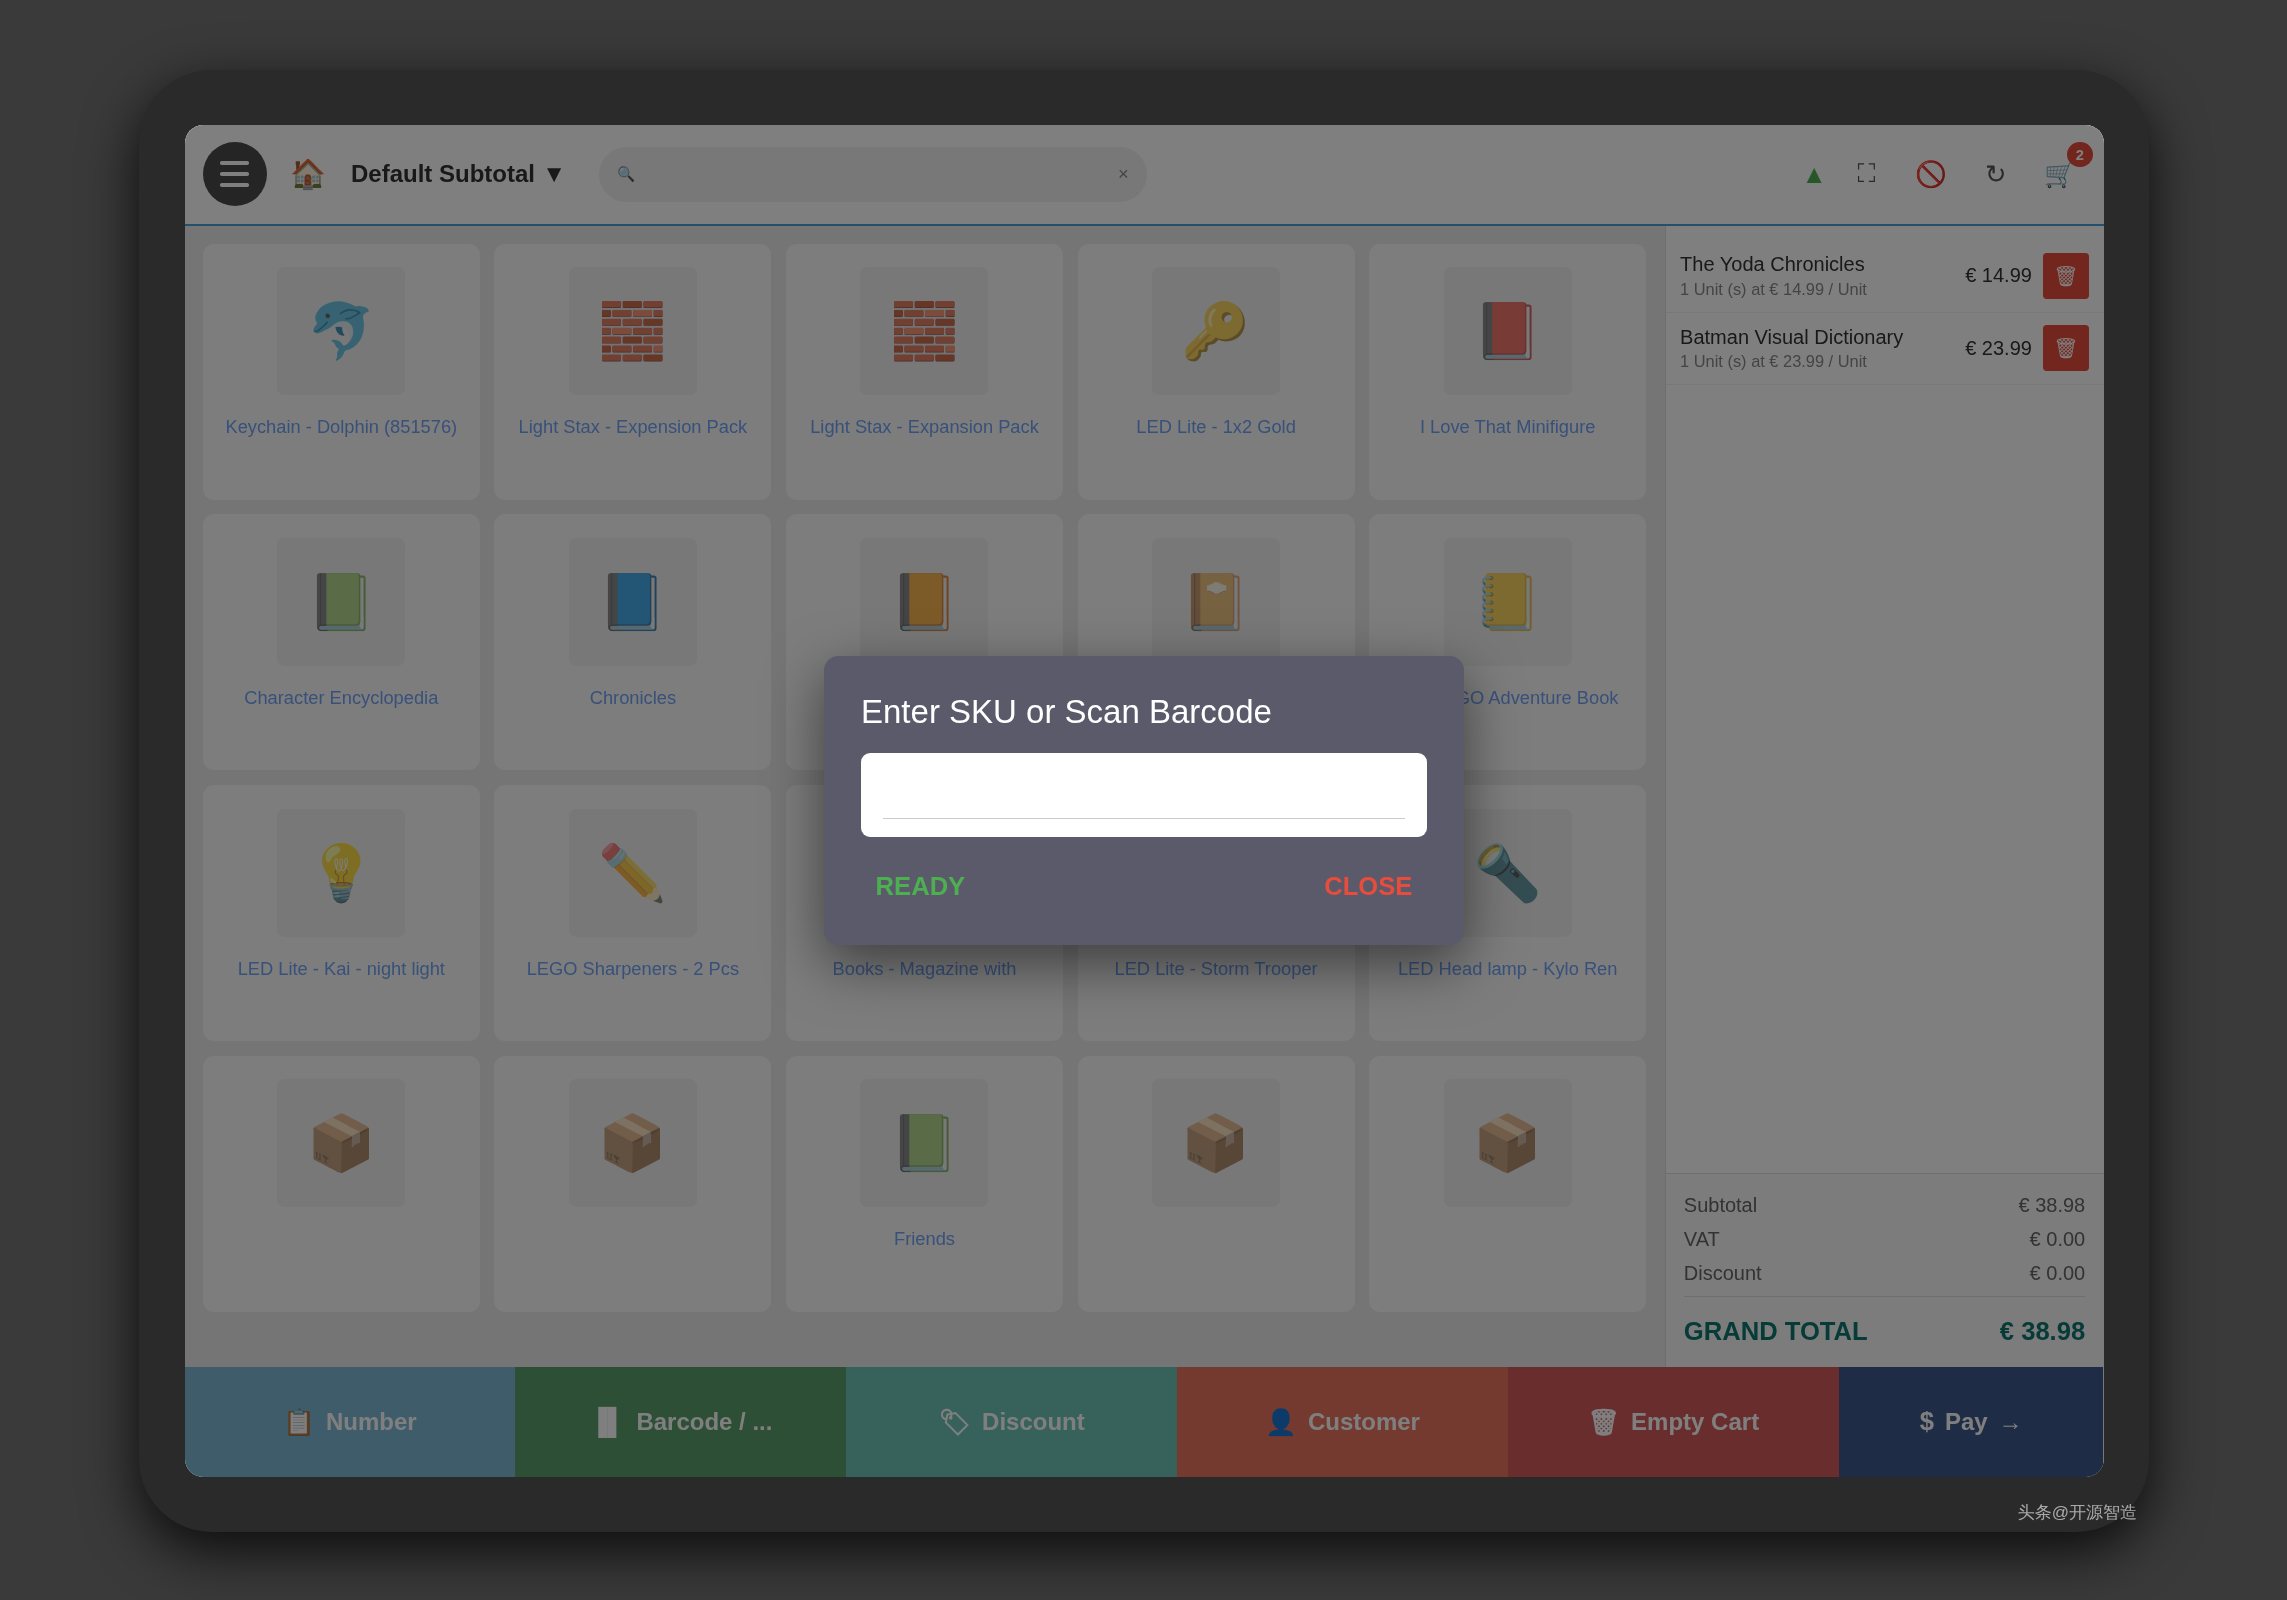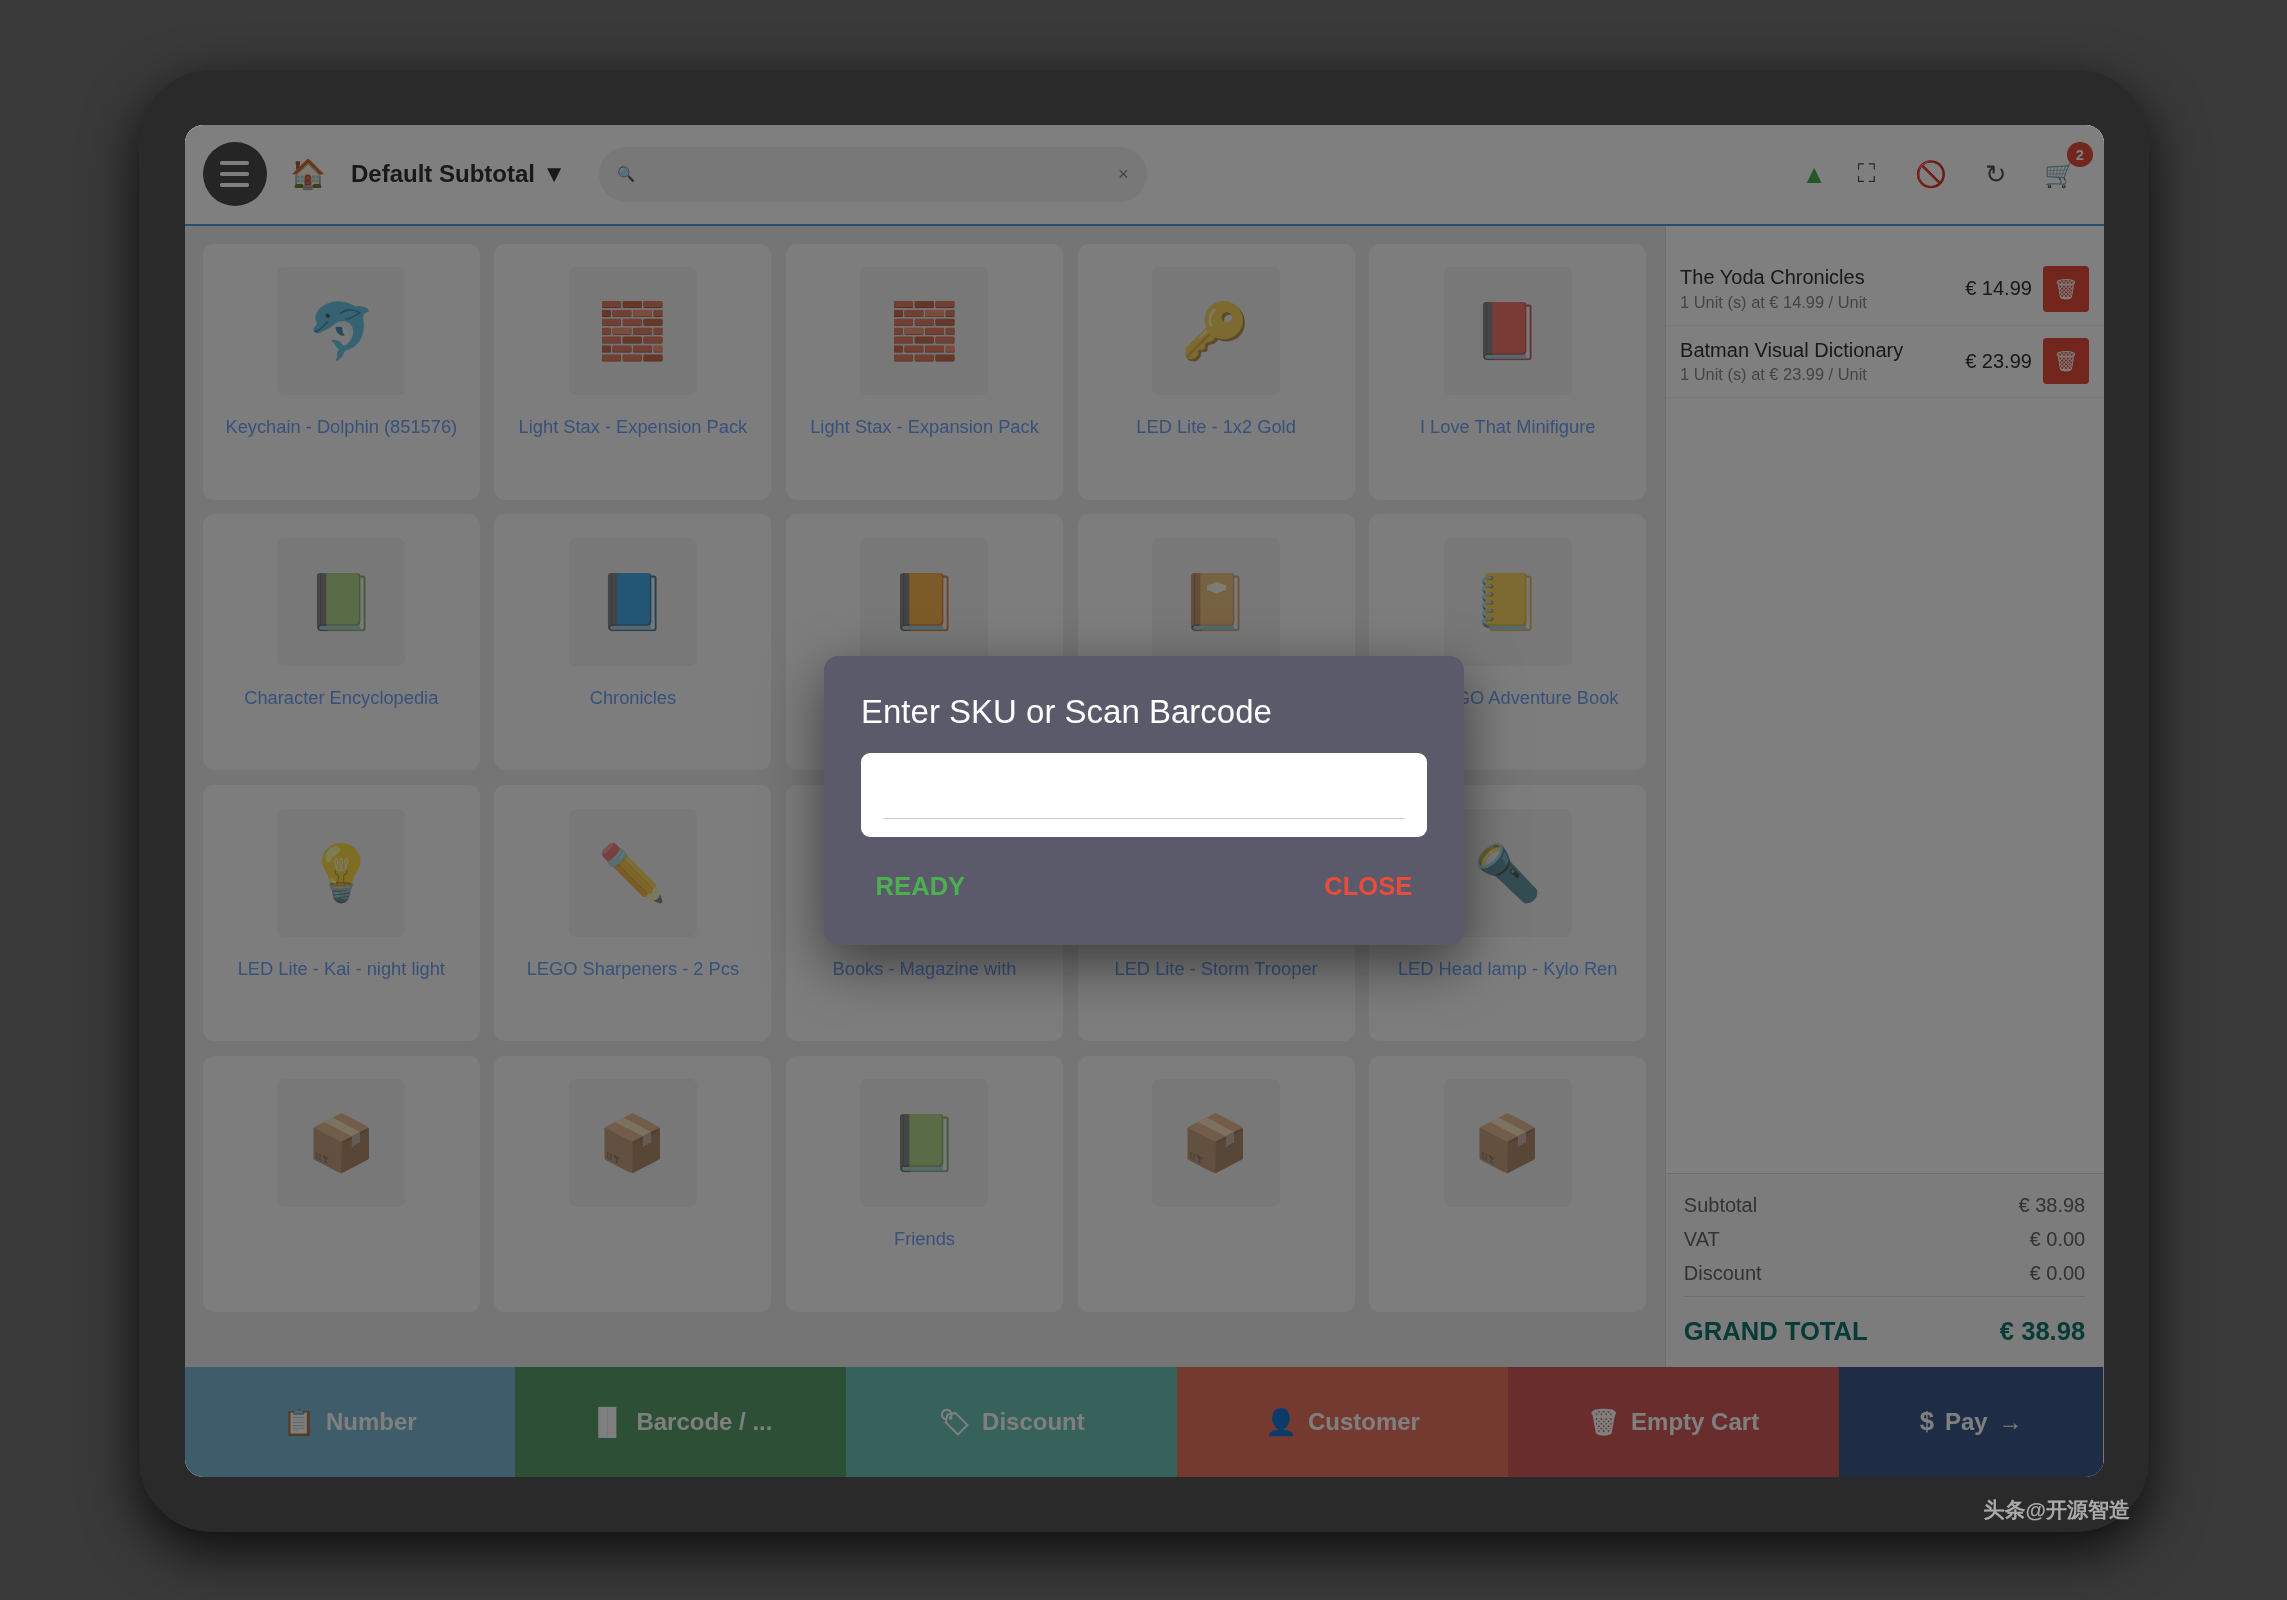--- a/index.html
+++ b/index.html
@@ -223,7 +223,6 @@
       flex: 1;
       overflow-y: auto;
       padding: 14.6px 0;
-      margin-top: 13px;
     }
 
     .cart-item {

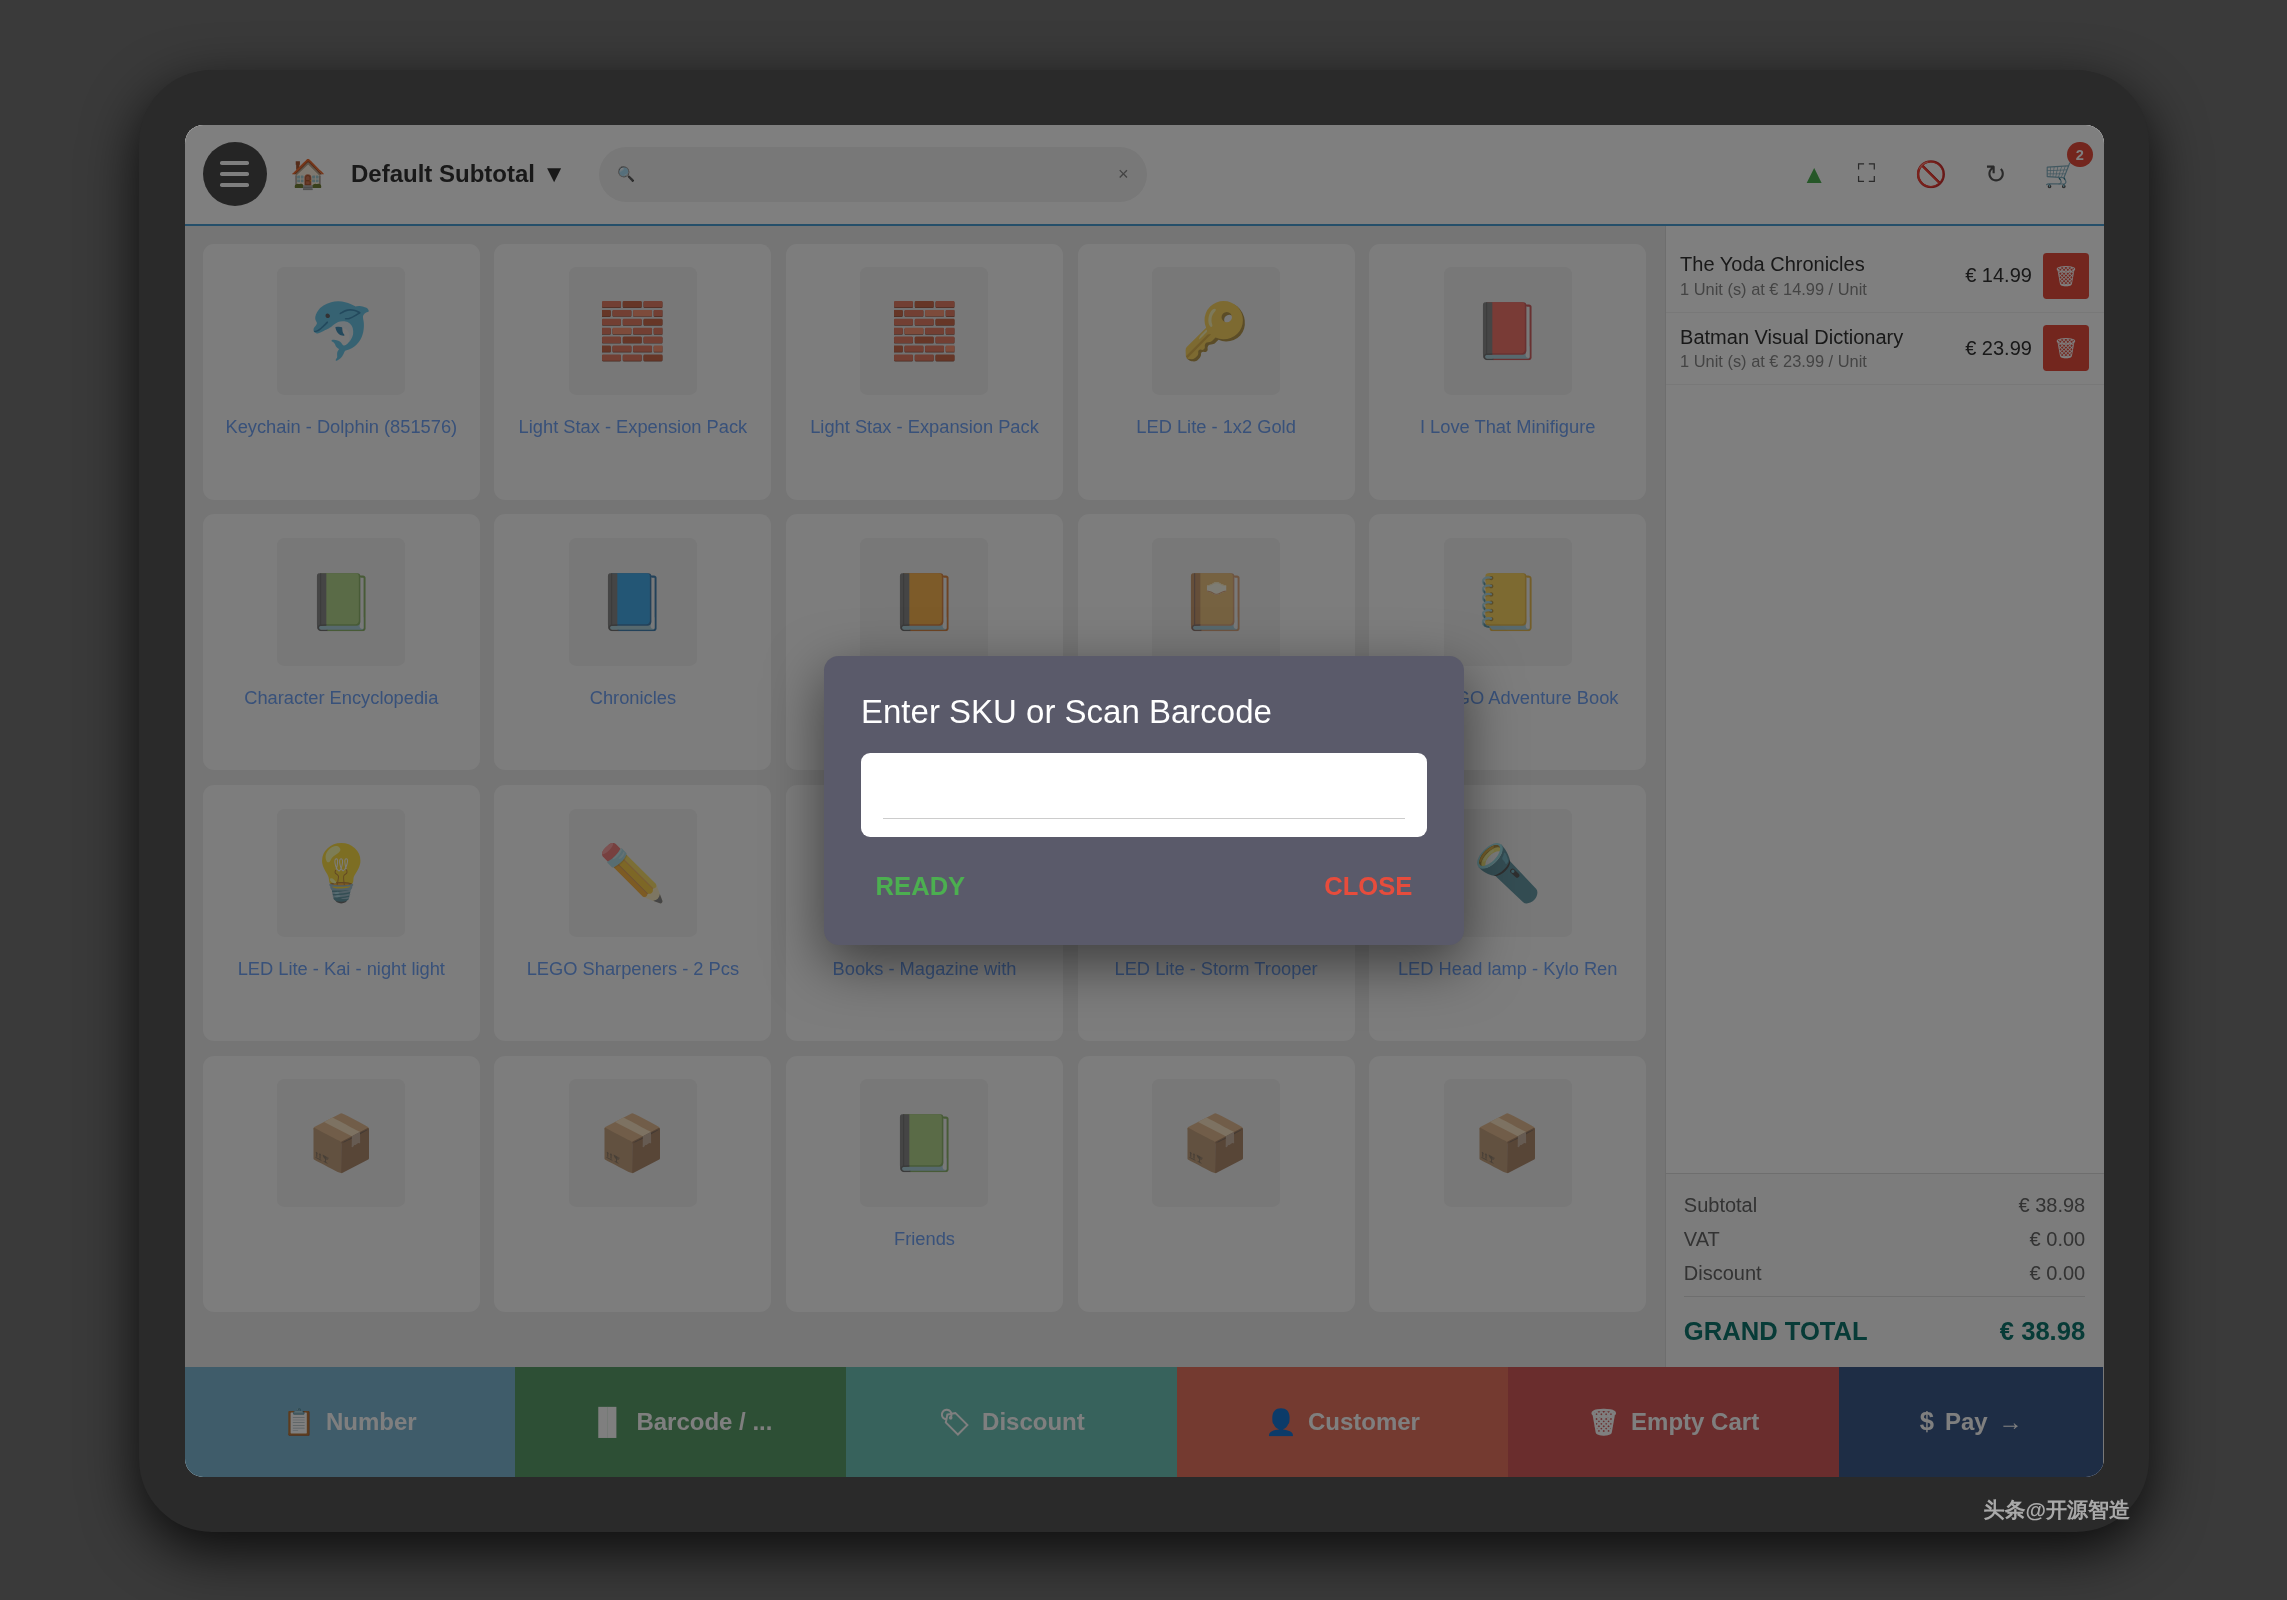--- a/index.html
+++ b/index.html
@@ -390,10 +390,10 @@
     .watermark {
       position: absolute;
       bottom: 7.3px;
-      right: 19px;
-      font-size: 21px;
+      right: 12px;
+      font-size: 17px;
       color: rgba(255,255,255,0.6);
-      font-weight: 700;
+      font-weight: 400;
     }
 
     

